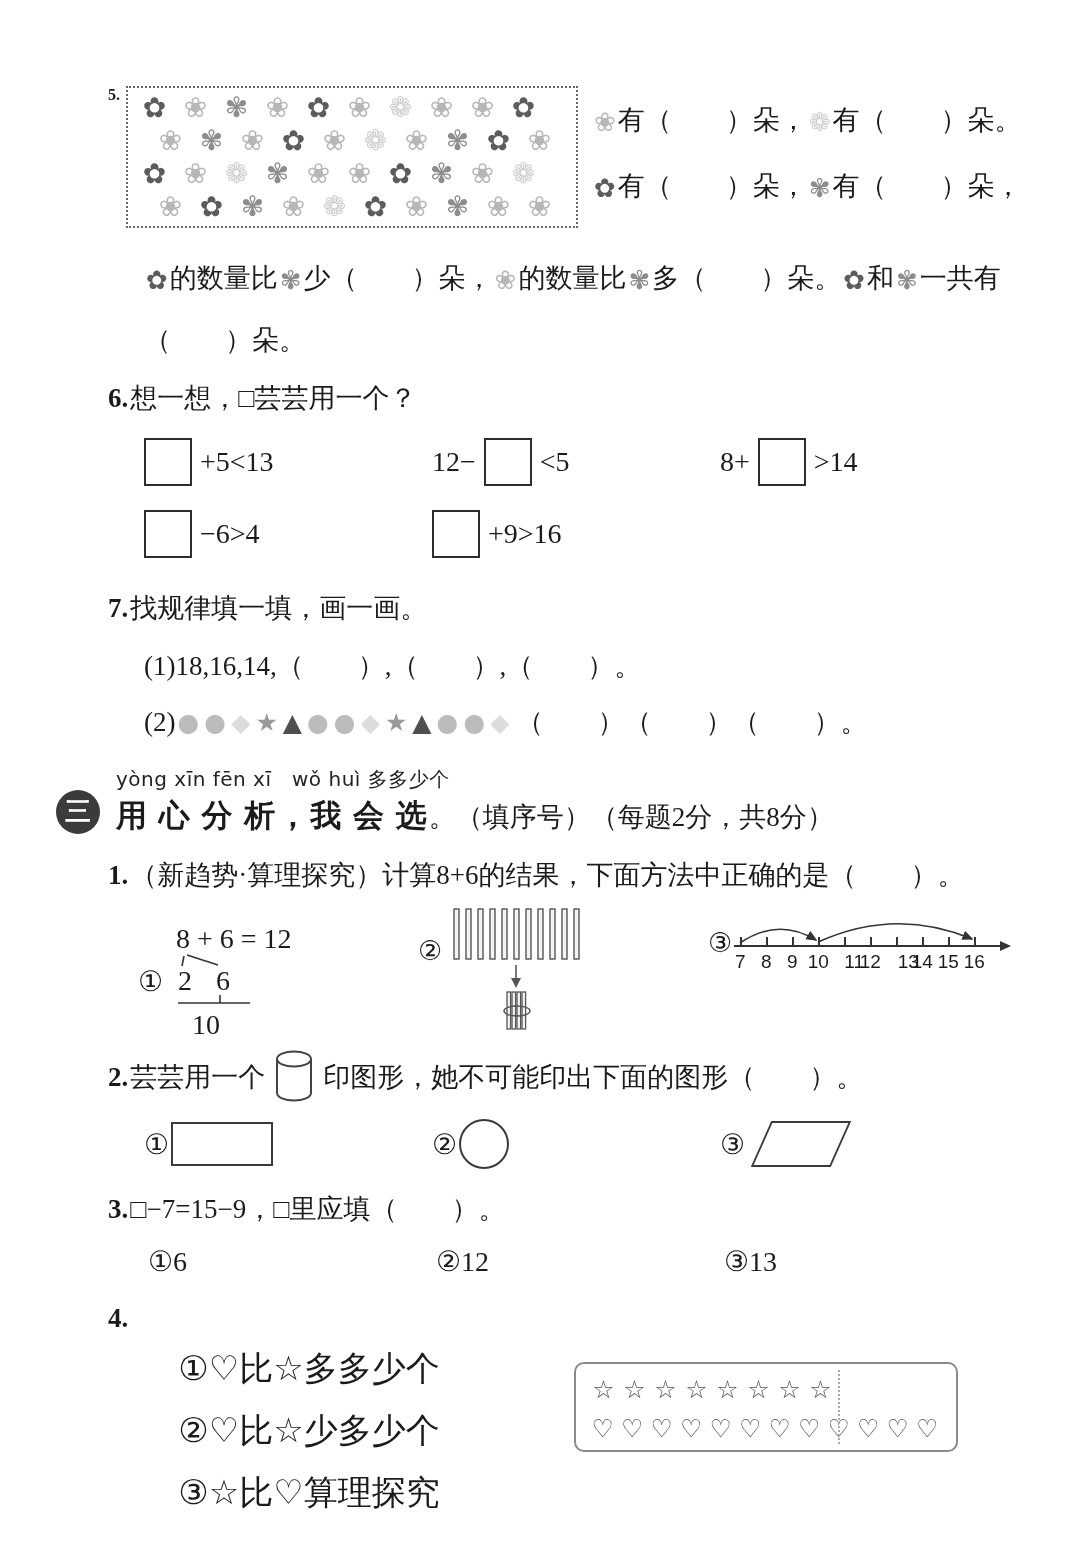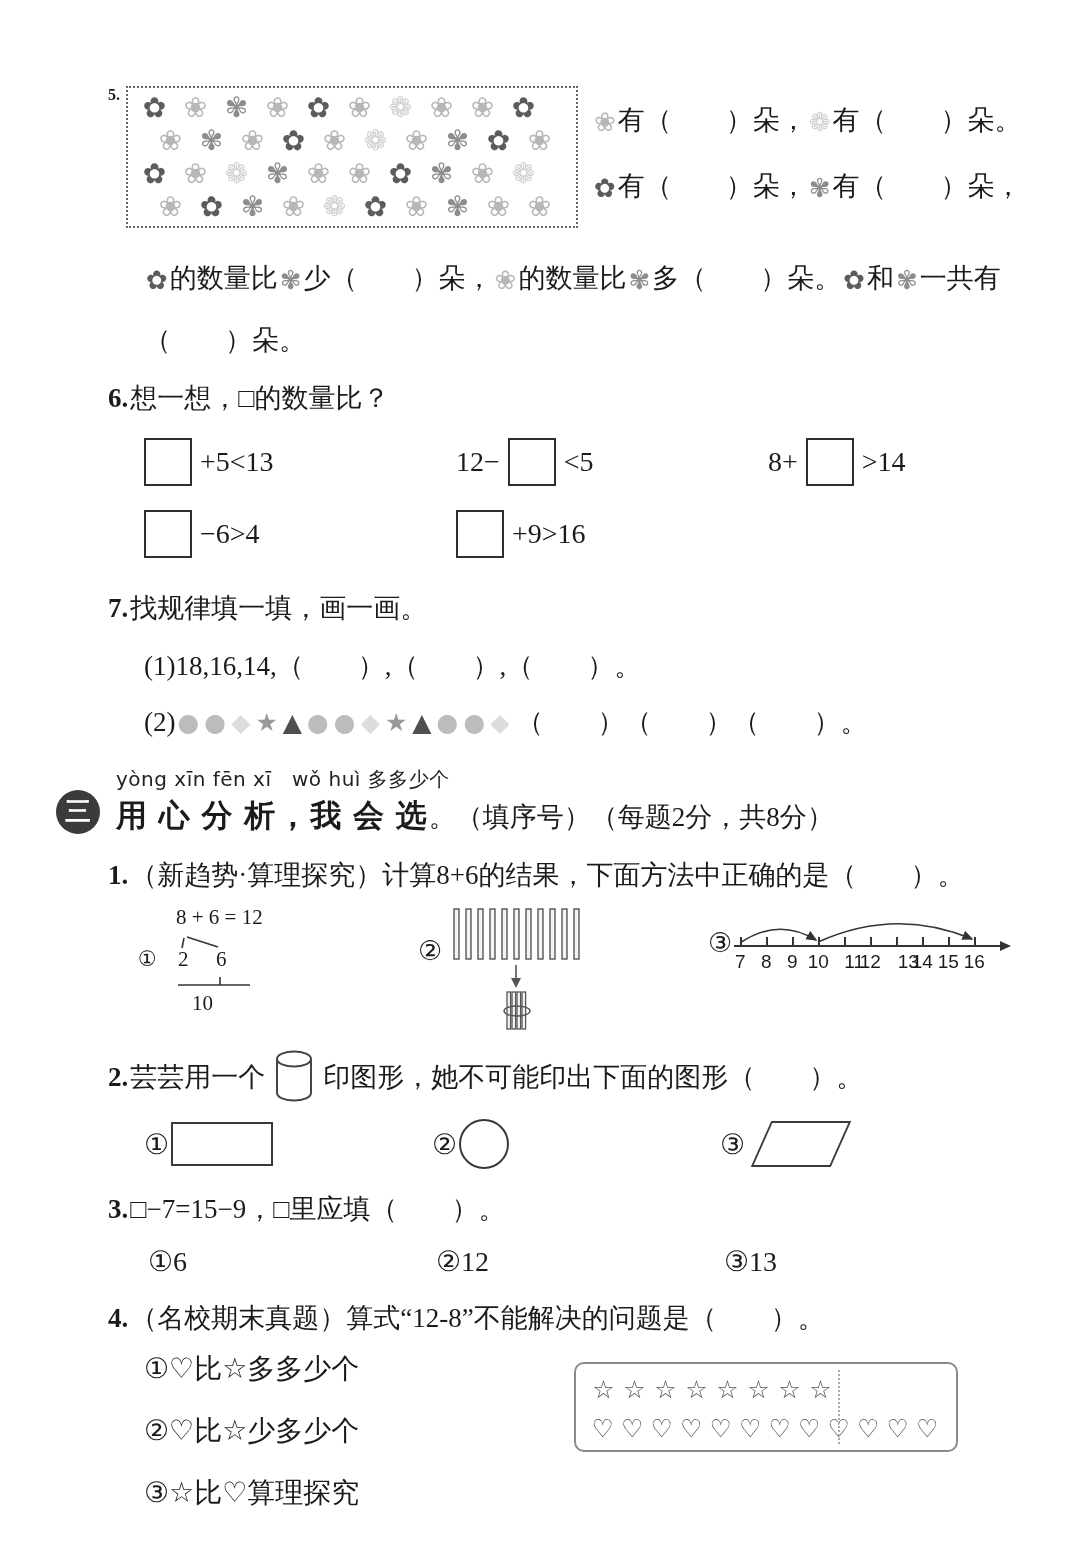--- a/index.html
+++ b/index.html
@@ -115,7 +115,7 @@
   <div class="q-block">
     <div class="q-title">
       <span class="qnum">6.</span>
-      <span>想一想，□的数量比？</span>
+      <span>想一想，□芸芸用一个？</span>
     </div>
     <div class="q6-row">
       <div class="q6-item">

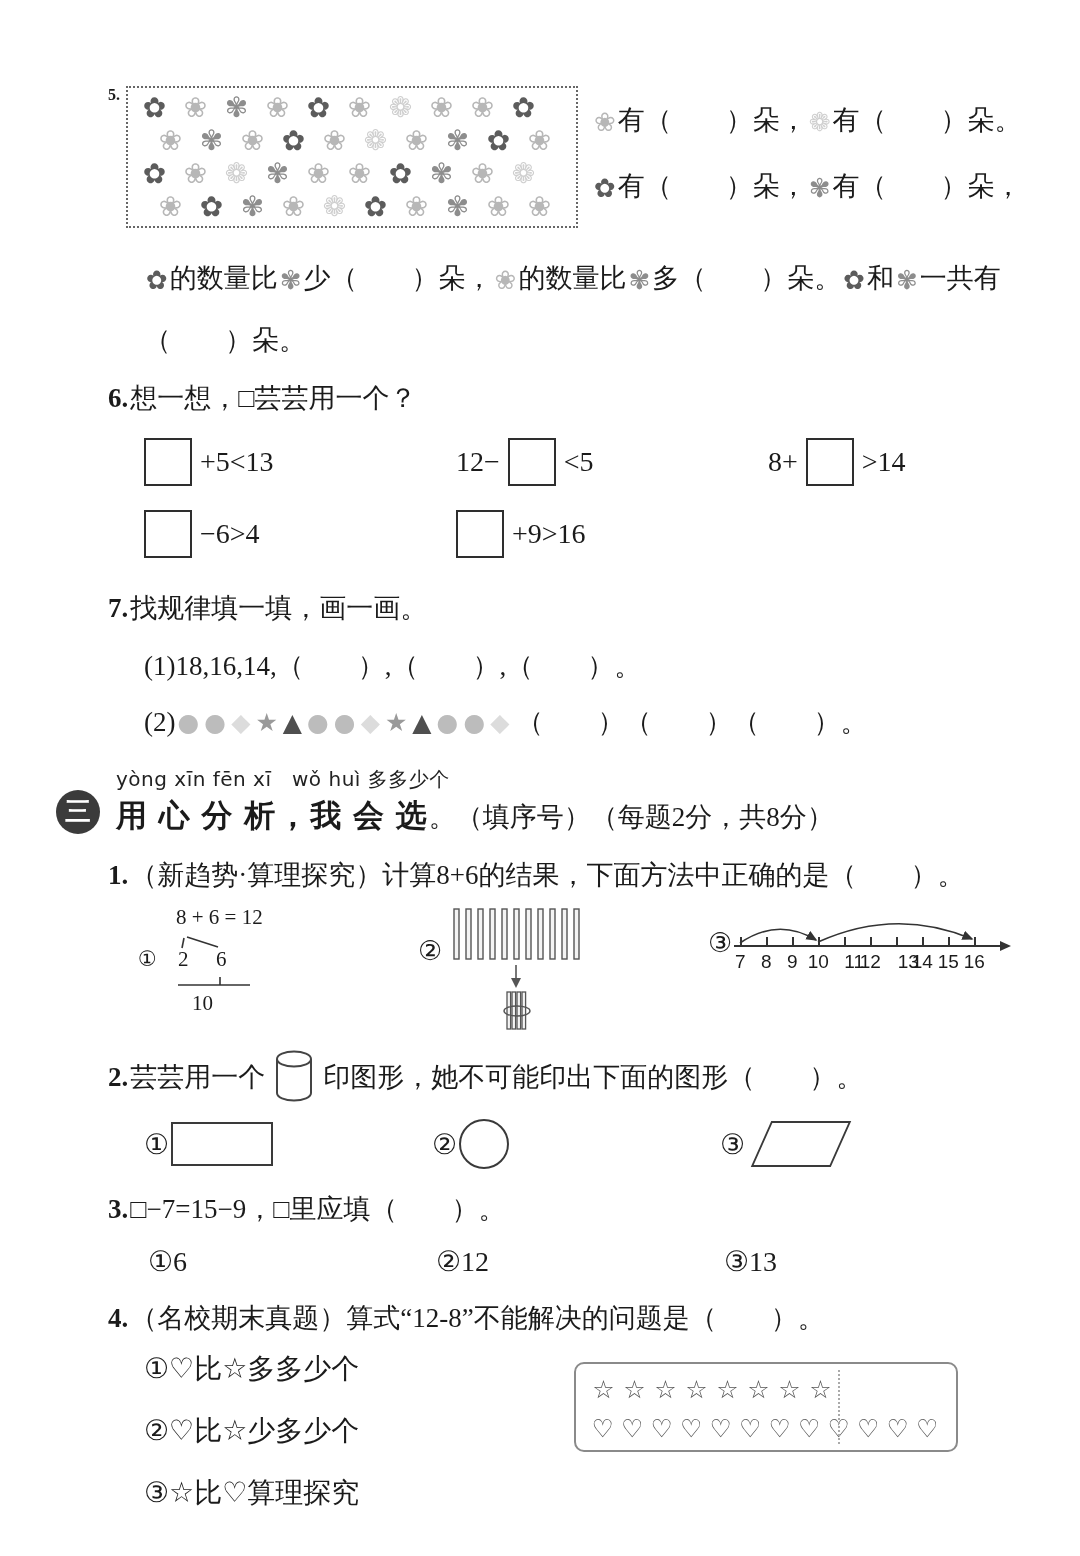--- a/index.html
+++ b/index.html
@@ -27,7 +27,7 @@
 
   
   .q-block{margin-top:10px;}
-  .q6-row{display:flex;margin:20px 0 0 36px;align-items:center;height:52px;gap:24px;}
+  .q6-row{display:flex;margin:20px 0 0 36px;align-items:center;height:52px;}
   .q6-item{display:flex;align-items:center;width:288px;font-size:28px;}
   .q6-item:last-child{width:auto;}
   .sqbox{display:inline-block;width:48px;height:48px;border:2px solid #2e2e2e;

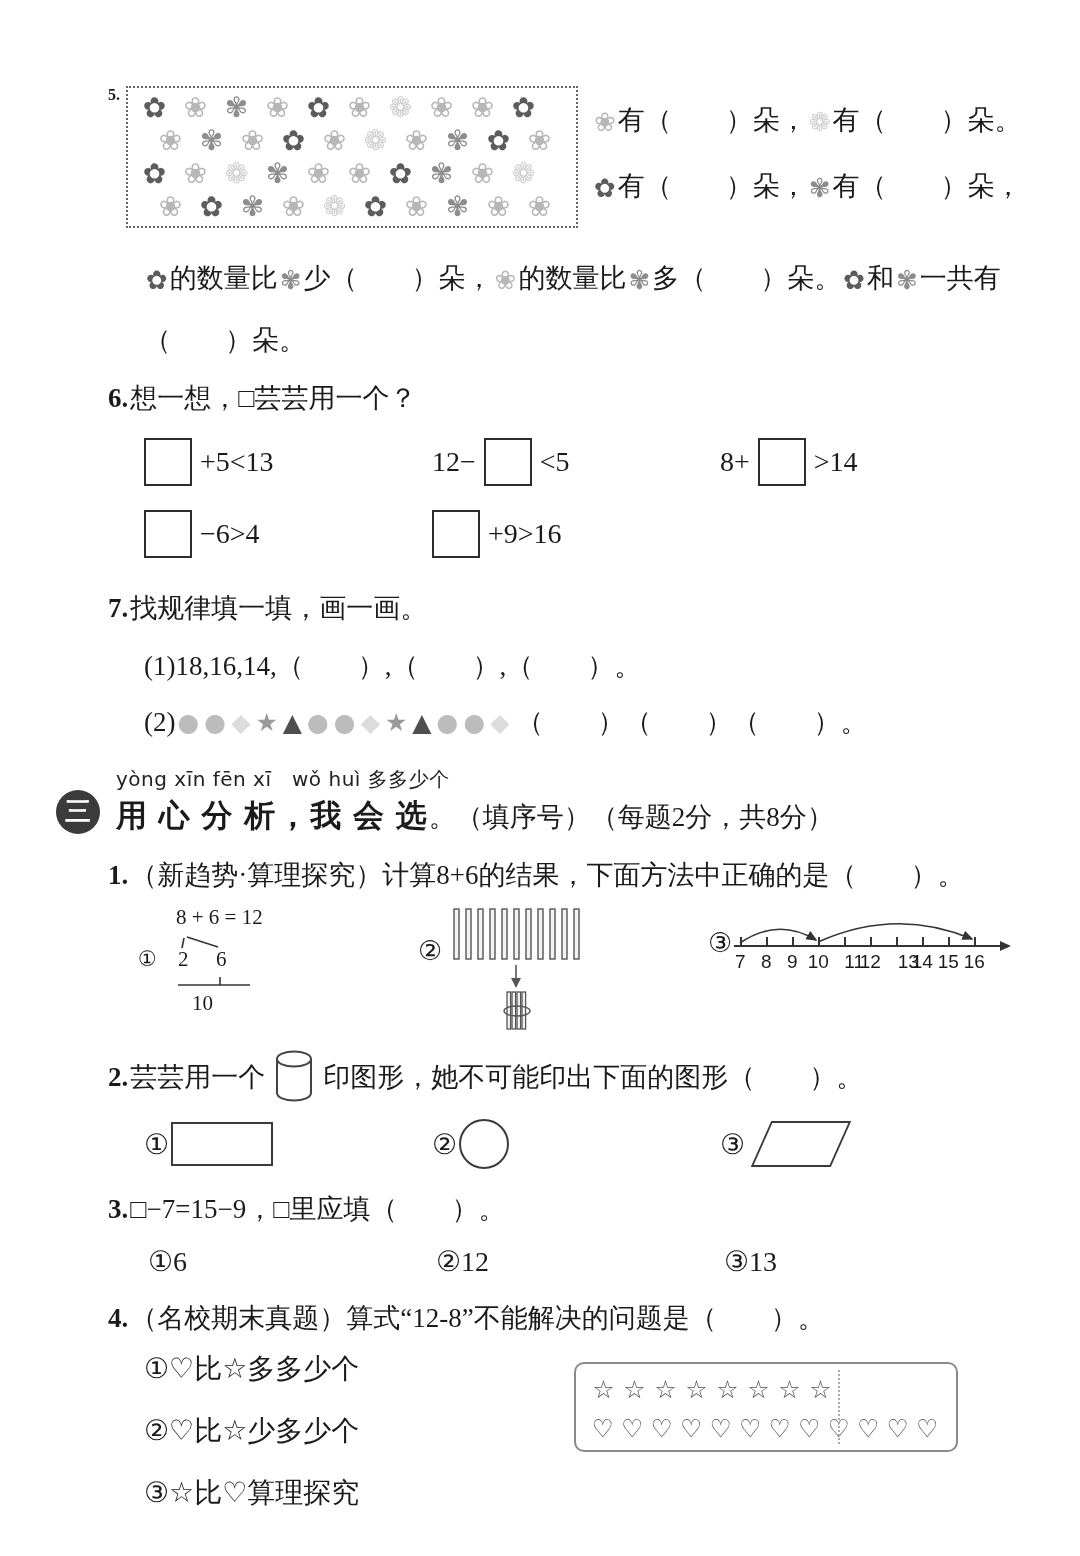--- a/index.html
+++ b/index.html
@@ -50,7 +50,7 @@
   
   .qs{margin-top:20px;}
   .q1-opts{display:flex;margin:12px 0 0 30px;height:138px;}
-  .q1-opt1{position:relative;width:280px;font-size:21px;}
+  .q1-opt1{position:relative;width:280px;font-size:28px;margin-top:18px;}
   .q1-opt1 span{position:absolute;white-space:nowrap;}
   .q1-opt1 .eq{left:38px;top:0;}
   .q1-opt1 .lbl{left:0;top:42px;}

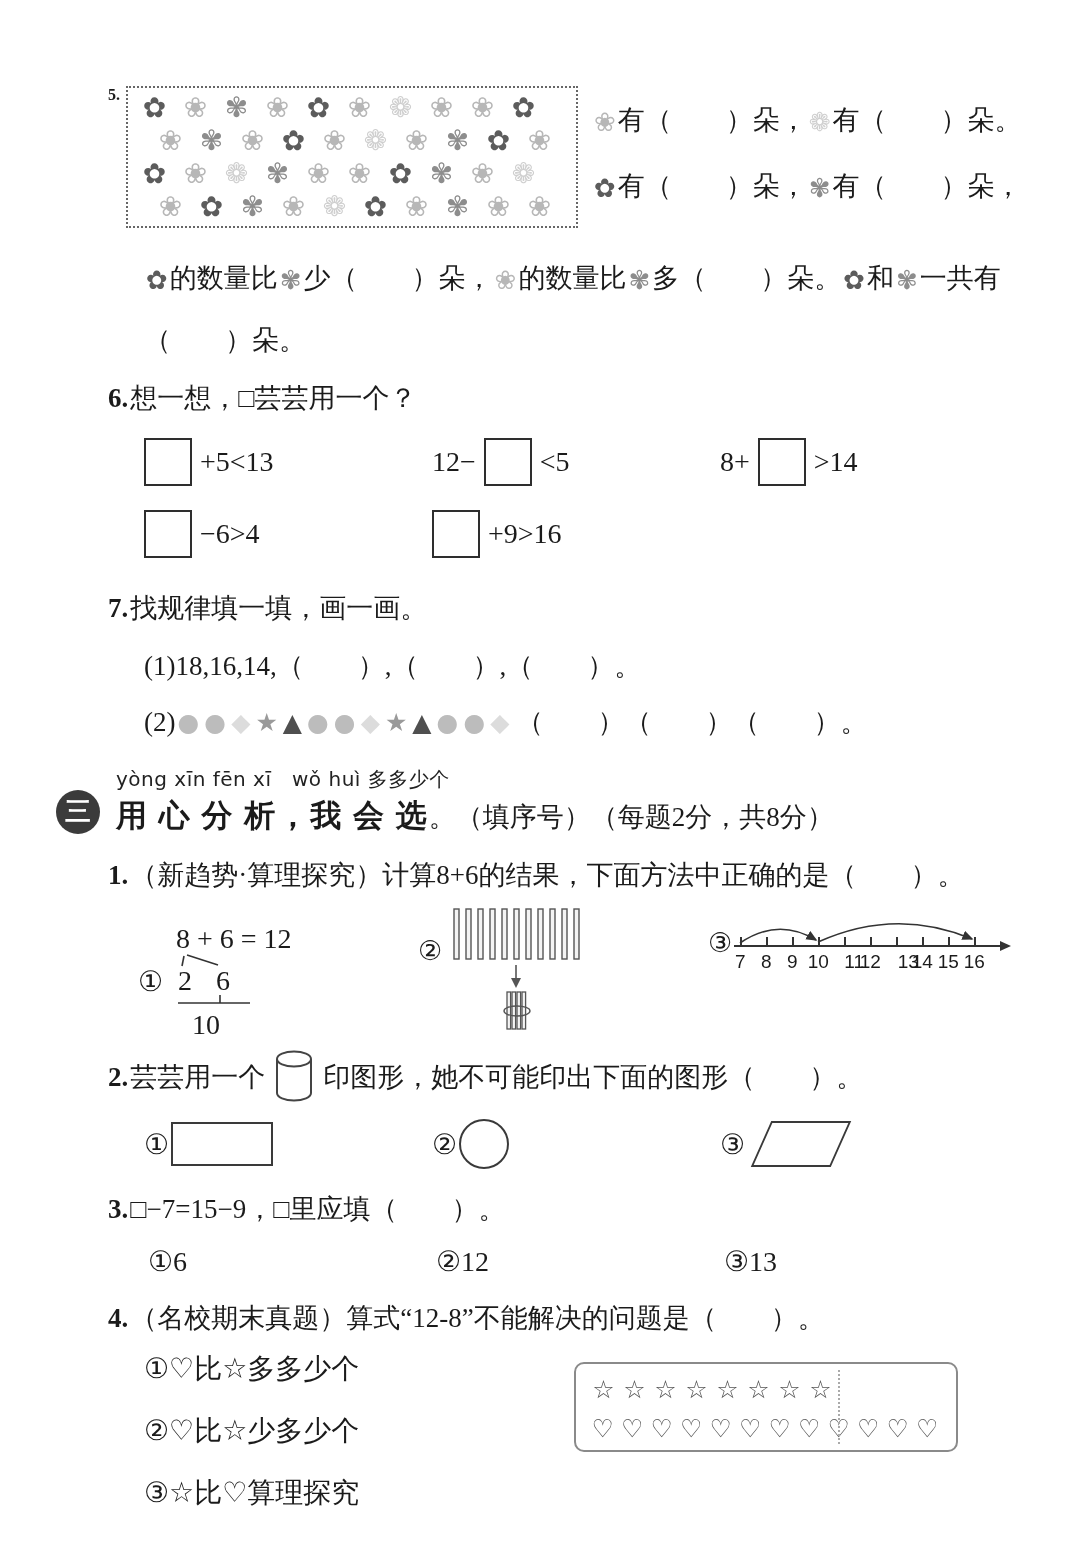--- a/index.html
+++ b/index.html
@@ -314,7 +314,6 @@
   <div class="qs" style="margin-top:22px;">
     <div class="q-title">
       <span class="qnum">4.</span>
-      <span>（名校期末真题）算式“12-8”不能解决的问题是（　　）。</span>
     </div>
     <div class="q4-bottom">
       <div class="q4-opts">

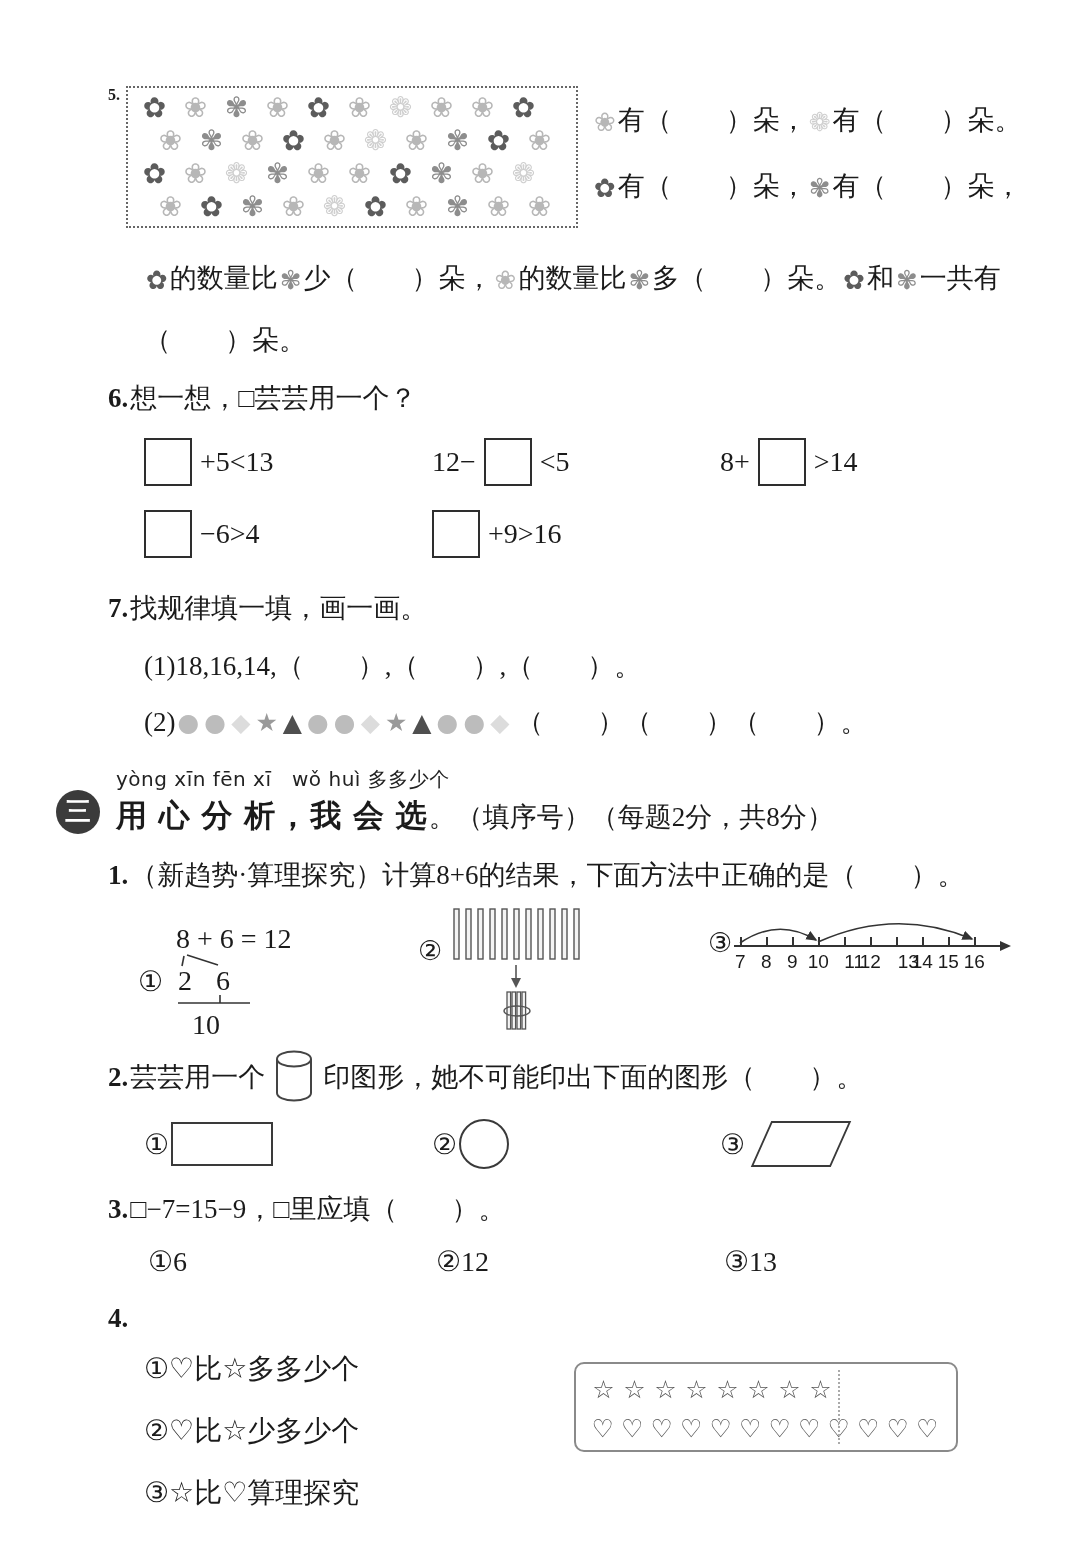--- a/index.html
+++ b/index.html
@@ -83,7 +83,7 @@
 
   
   .q4-bottom{display:flex;margin-top:14px;}
-  .q4-opts{margin-left:36px;font-size:28px;width:330px;}
+  .q4-opts{margin-left:36px;font-size:34px;width:330px;text-align:center;}
   .q4-opt{margin-bottom:24px;line-height:38px;}
   .q4-box{width:384px;height:90px;border:2px solid #8a8a8a;border-radius:10px;
           margin:12px 0 0 100px;position:relative;padding:5px 12px;box-sizing:border-box;}

